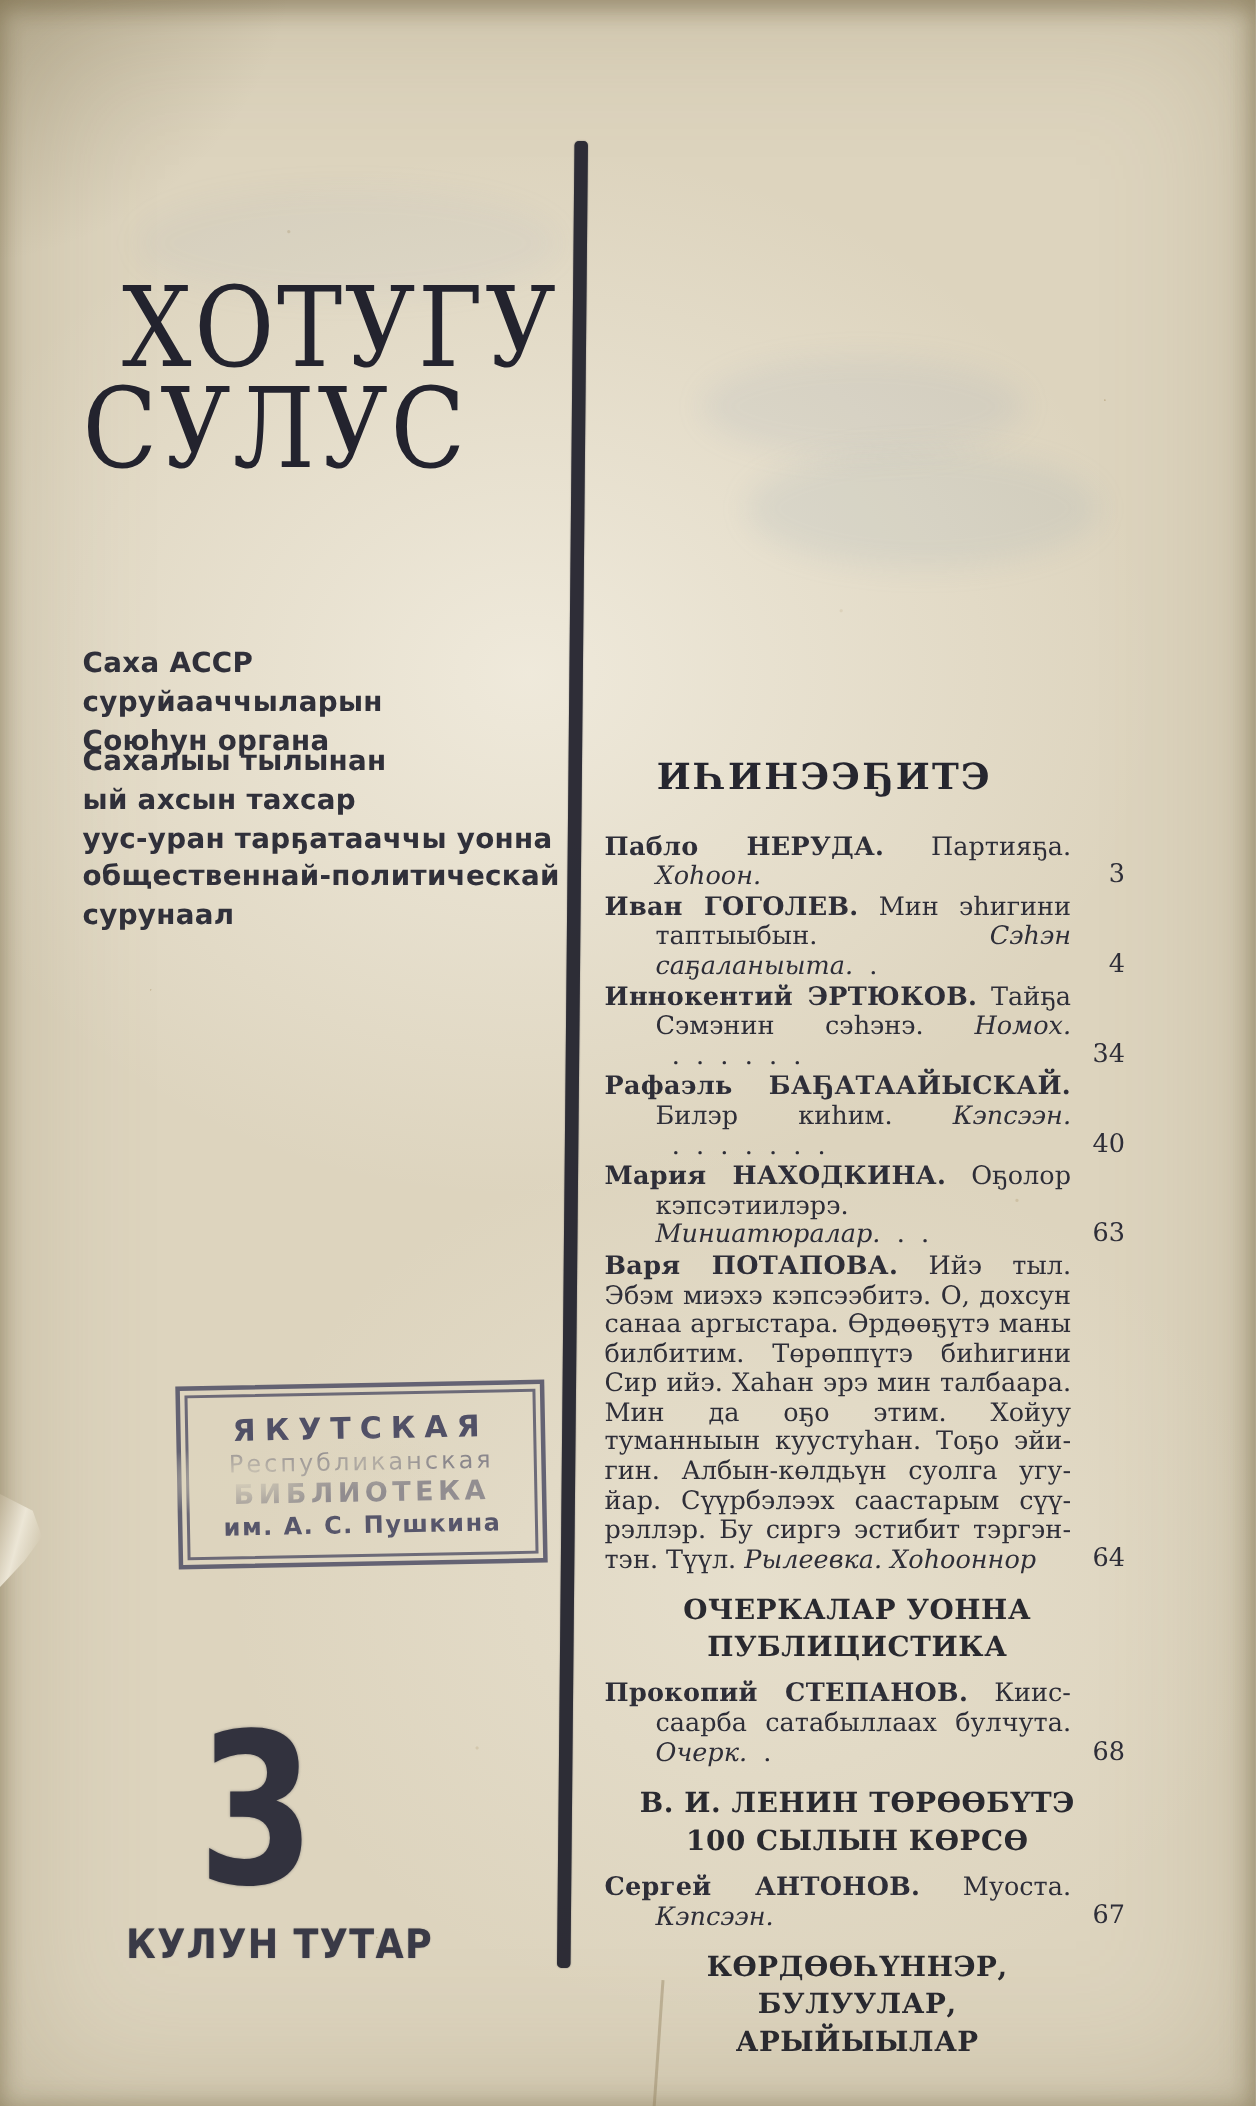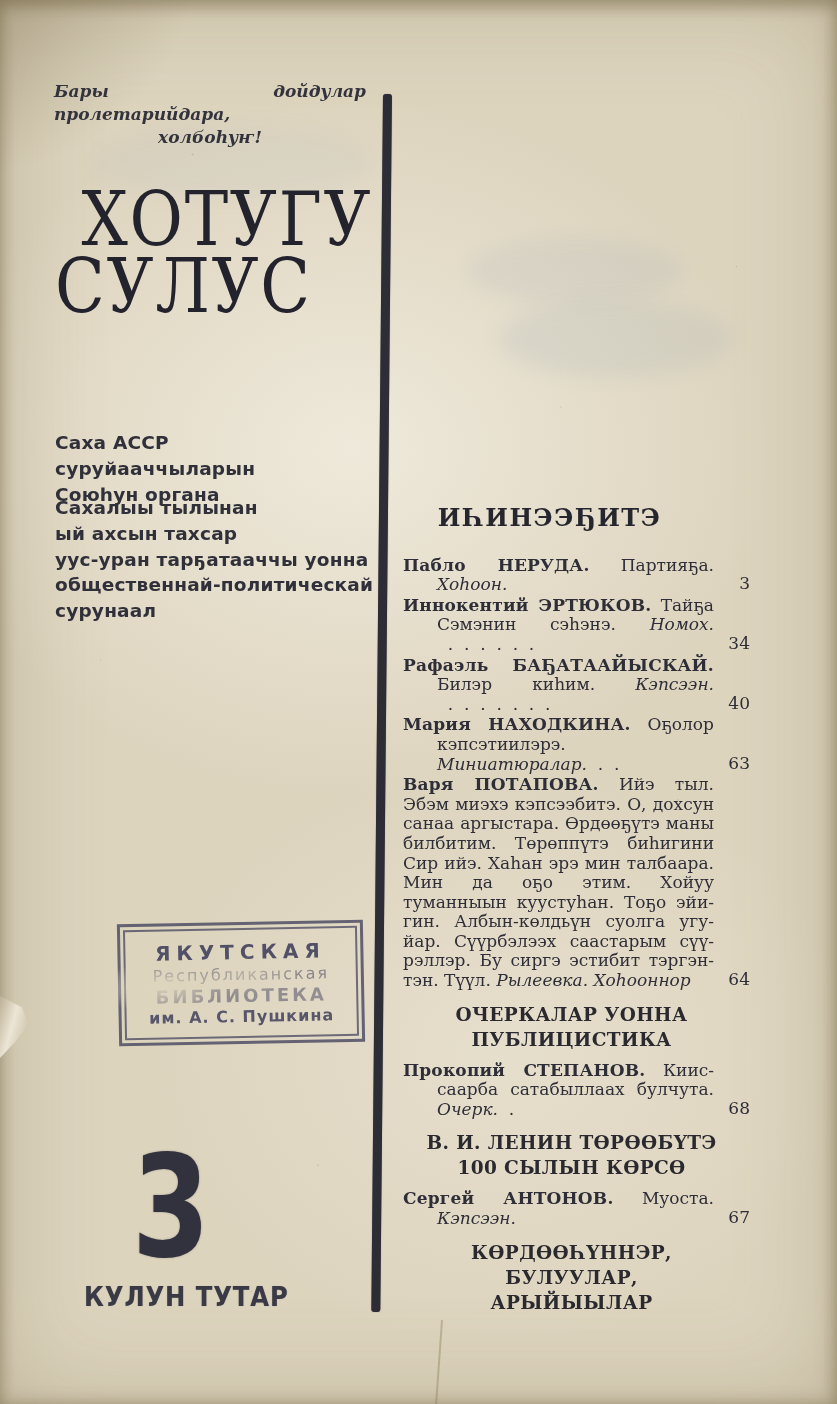--- a/index.html
+++ b/index.html
@@ -105,10 +105,6 @@
   <div class="divider"></div>
   <div class="crack"></div>
 
-  <div class="motto">
-    <div class="l1">Бары дойдулар пролетарийдара,</div>
-    <div class="l2">холбоһуҥ!</div>
-  </div>
 
   <h1 class="title">
       <span class="tl1">ХОТУГУ</span>

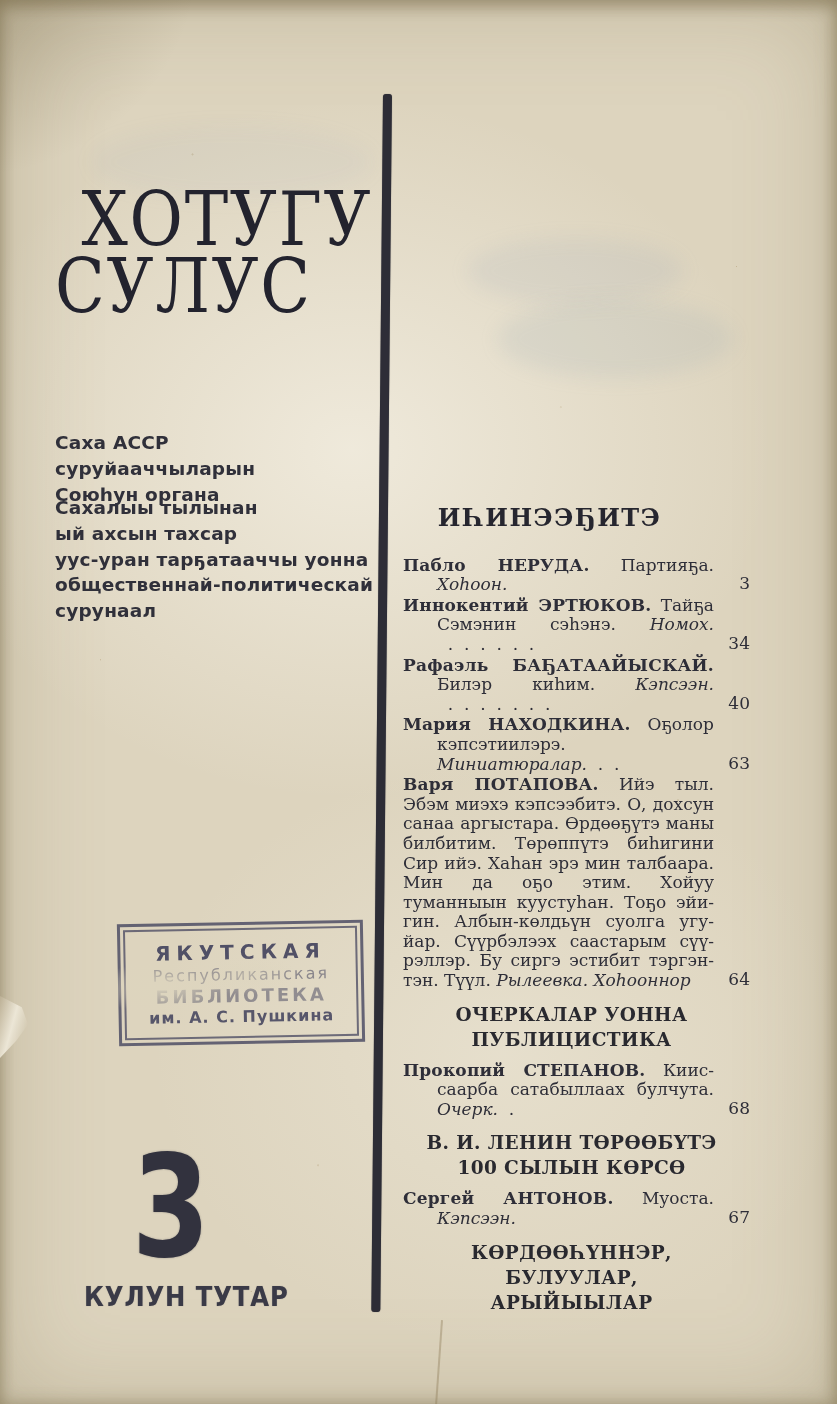--- a/index.html
+++ b/index.html
@@ -146,6 +146,10 @@
       <span class="pg">3</span>
     </div>
 
+    <div class="toc-entry">
+      <p class="etext"><span class="author">Иван ГОГОЛЕВ.</span> <span>Мин эһигини тап­тыыбын.</span> <span class="genre">Сэһэн саҕаланыыта.</span><span class="dots">  .</span></p>
+      <span class="pg">4</span>
+    </div>
 
     <div class="toc-entry">
       <p class="etext"><span class="author">Иннокентий ЭРТЮКОВ.</span> <span>Тайҕа Сэмэ­нин сэһэнэ.</span> <span class="genre">Номох.</span><span class="dots">  .  .  .  .  .  .</span></p>

